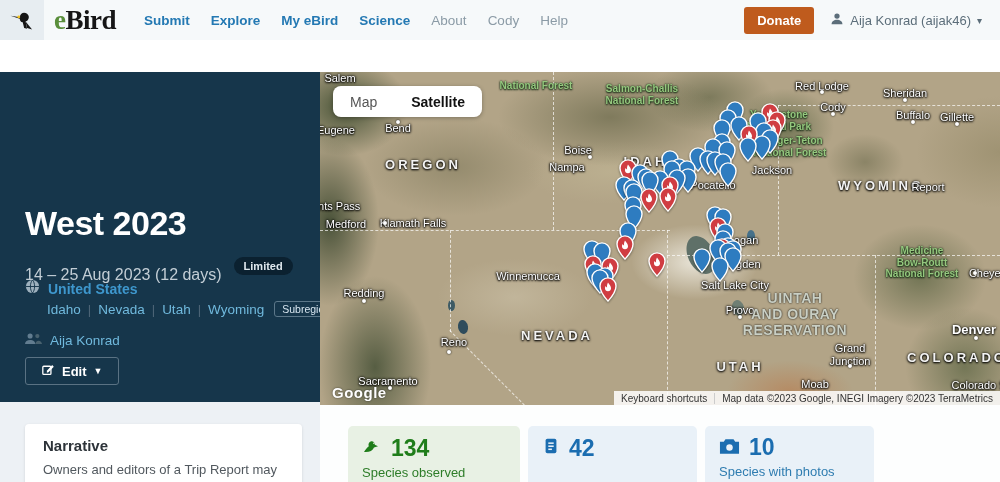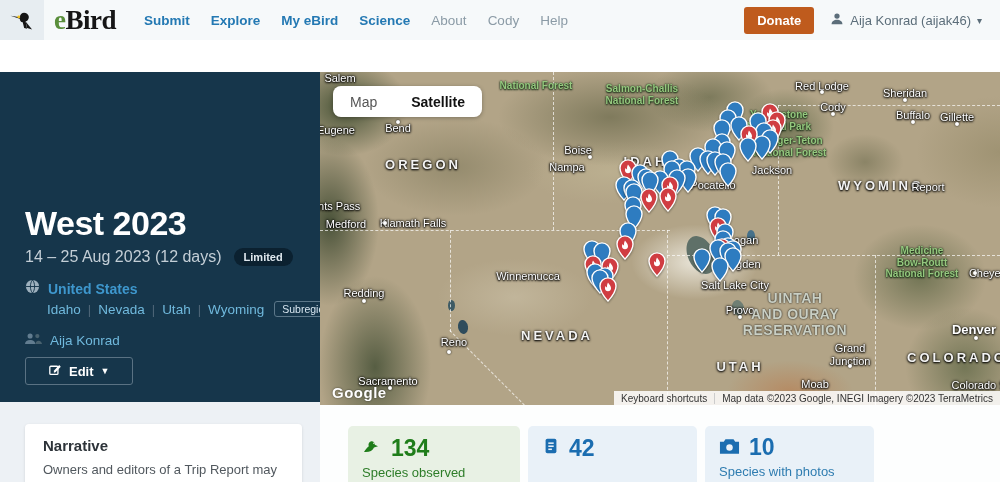--- a/index.html
+++ b/index.html
@@ -25,7 +25,7 @@
   .panel{position:absolute;left:0;top:72px;width:320px;height:330px;background:#16364b;}
   .trip-title{position:absolute;left:25px;top:132px;margin:0;color:#fff;font-size:34px;font-weight:bold;letter-spacing:-.5px;}
   .trip-date-row{position:absolute;left:25px;top:176px;display:flex;align-items:center;gap:12px;}
-  .trip-date{color:#c3ced6;font-size:16px;}
+  .trip-date{color:#c3ced6;font-size:16px;margin-top:18px;}
   .badge-limited{background:#0b2130;color:#dfe8ee;font-size:11px;font-weight:bold;padding:3px 10px;border-radius:11px;}
   .country-row{position:absolute;left:25px;top:207px;display:flex;align-items:center;gap:8px;}
   .country-link{color:#3e97cd;font-weight:bold;font-size:14px;cursor:pointer;}

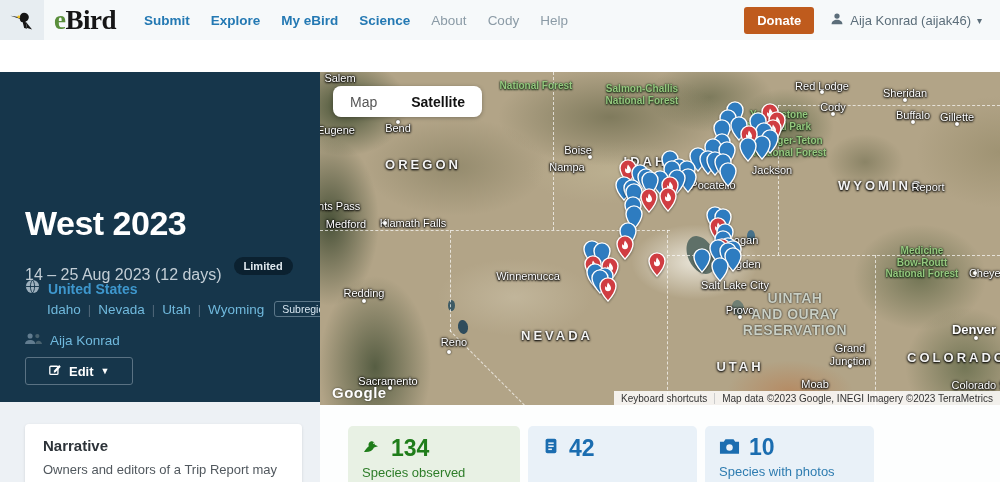--- a/index.html
+++ b/index.html
@@ -35,7 +35,7 @@
   .badge-subregions{border:1px solid #5c7789;border-radius:3px;color:#d8e6f0;font-size:10.5px;padding:1px 7px;margin-left:3px;}
   .owner-row{position:absolute;left:25px;top:259px;display:flex;align-items:center;gap:8px;}
   .owner-name{color:#70b9dd;font-size:13.5px;cursor:pointer;}
-  .edit-btn{position:absolute;left:25px;top:285px;display:flex;align-items:center;gap:7px;background:transparent;border:1px solid #5a7283;border-radius:3px;color:#fff;font-size:13px;font-weight:bold;padding:5px 23px;cursor:pointer;}
+  .edit-btn{position:absolute;left:25px;top:285px;display:flex;align-items:center;gap:7px;background:transparent;border:1px solid #5a7283;border-radius:3px;color:#fff;font-size:13px;font-weight:bold;padding:5px 16px;cursor:pointer;}
   .edit-caret{font-size:9px;}
 
   

